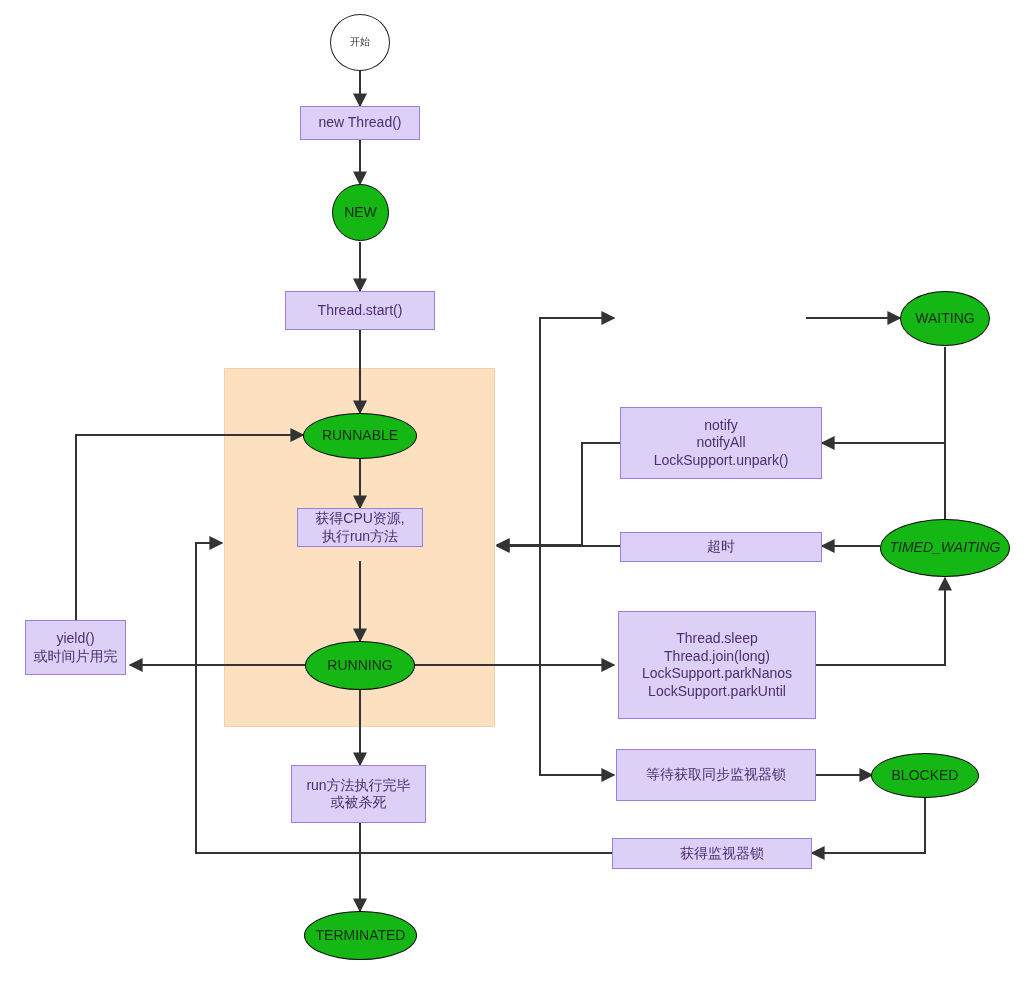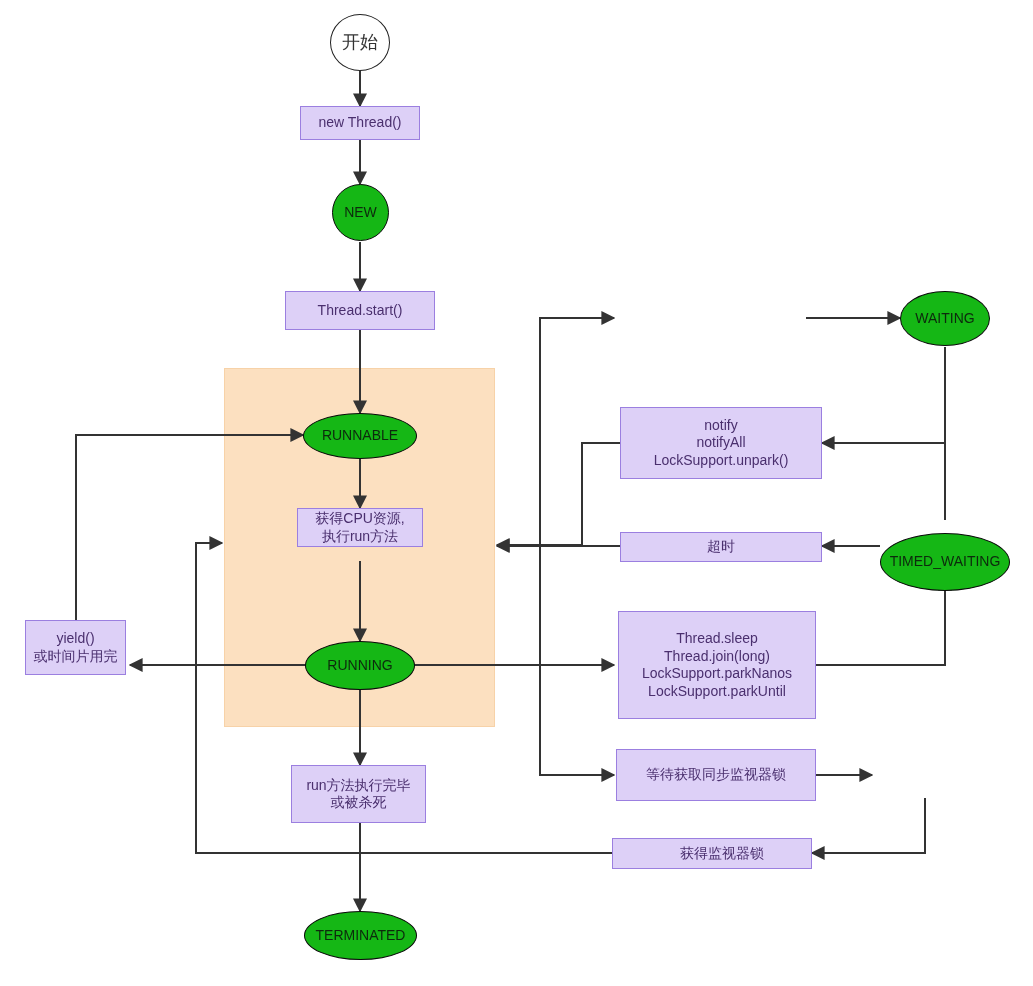--- a/index.html
+++ b/index.html
@@ -59,7 +59,7 @@
     border: 1.5px solid #222222;
     border-radius: 50%;
     color: #333333;
-    font-size: 18px;
+    font-size: 10px;
   }
 </style>
 </head>

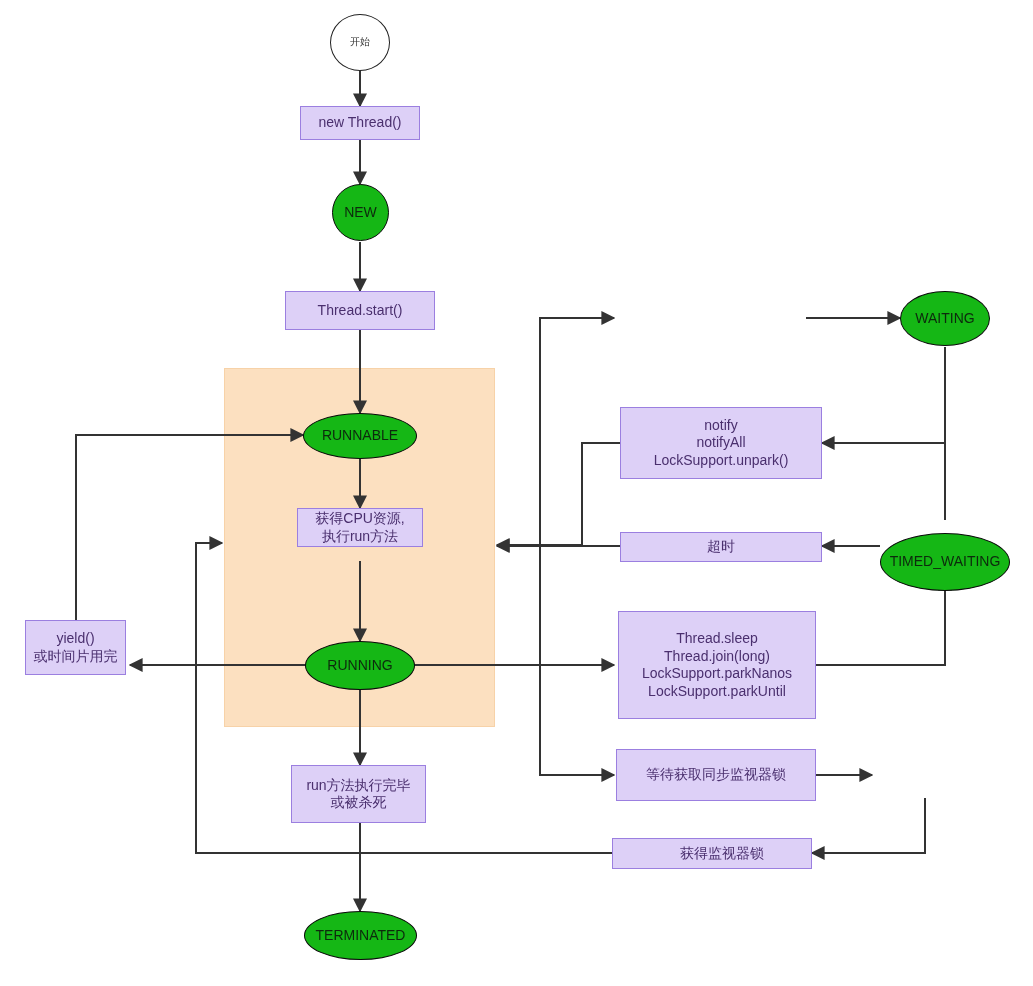--- a/index.html
+++ b/index.html
@@ -159,7 +159,7 @@
 
   <div class="node proc" style="left:620px; top:532px; width:202px; height:30px;text-align:right;">超时</div>
 
-  <div class="node state" style="left:880px; top:533px; width:130px; height:58px;">TIMED_WAITING</div>
+  <div class="node state" style="left:880px; top:519px; width:130px; height:58px;font-style:italic;">TIMED_WAITING</div>
 
   <div class="node proc" style="left:616px; top:749px; width:200px; height:52px;">等待获取同步监视器锁</div>
 

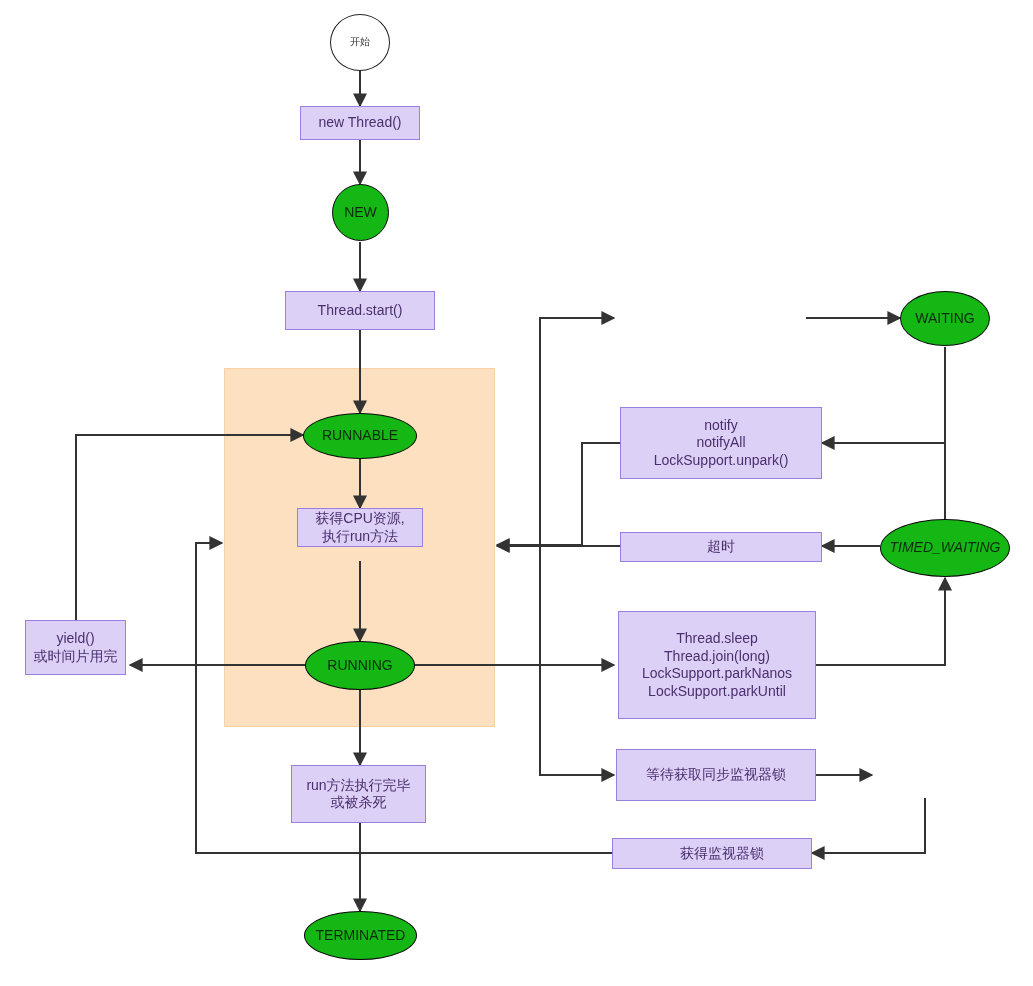--- a/index.html
+++ b/index.html
@@ -168,6 +168,7 @@
 LockSupport.parkNanos
 LockSupport.parkUntil</div>
 
+  <div class="node state" style="left:871px; top:753px; width:108px; height:45px;">BLOCKED</div>
 
   <div class="node proc" style="left:612px; top:838px; width:200px; height:31px;padding-left:20px;">获得监视器锁</div>
 

